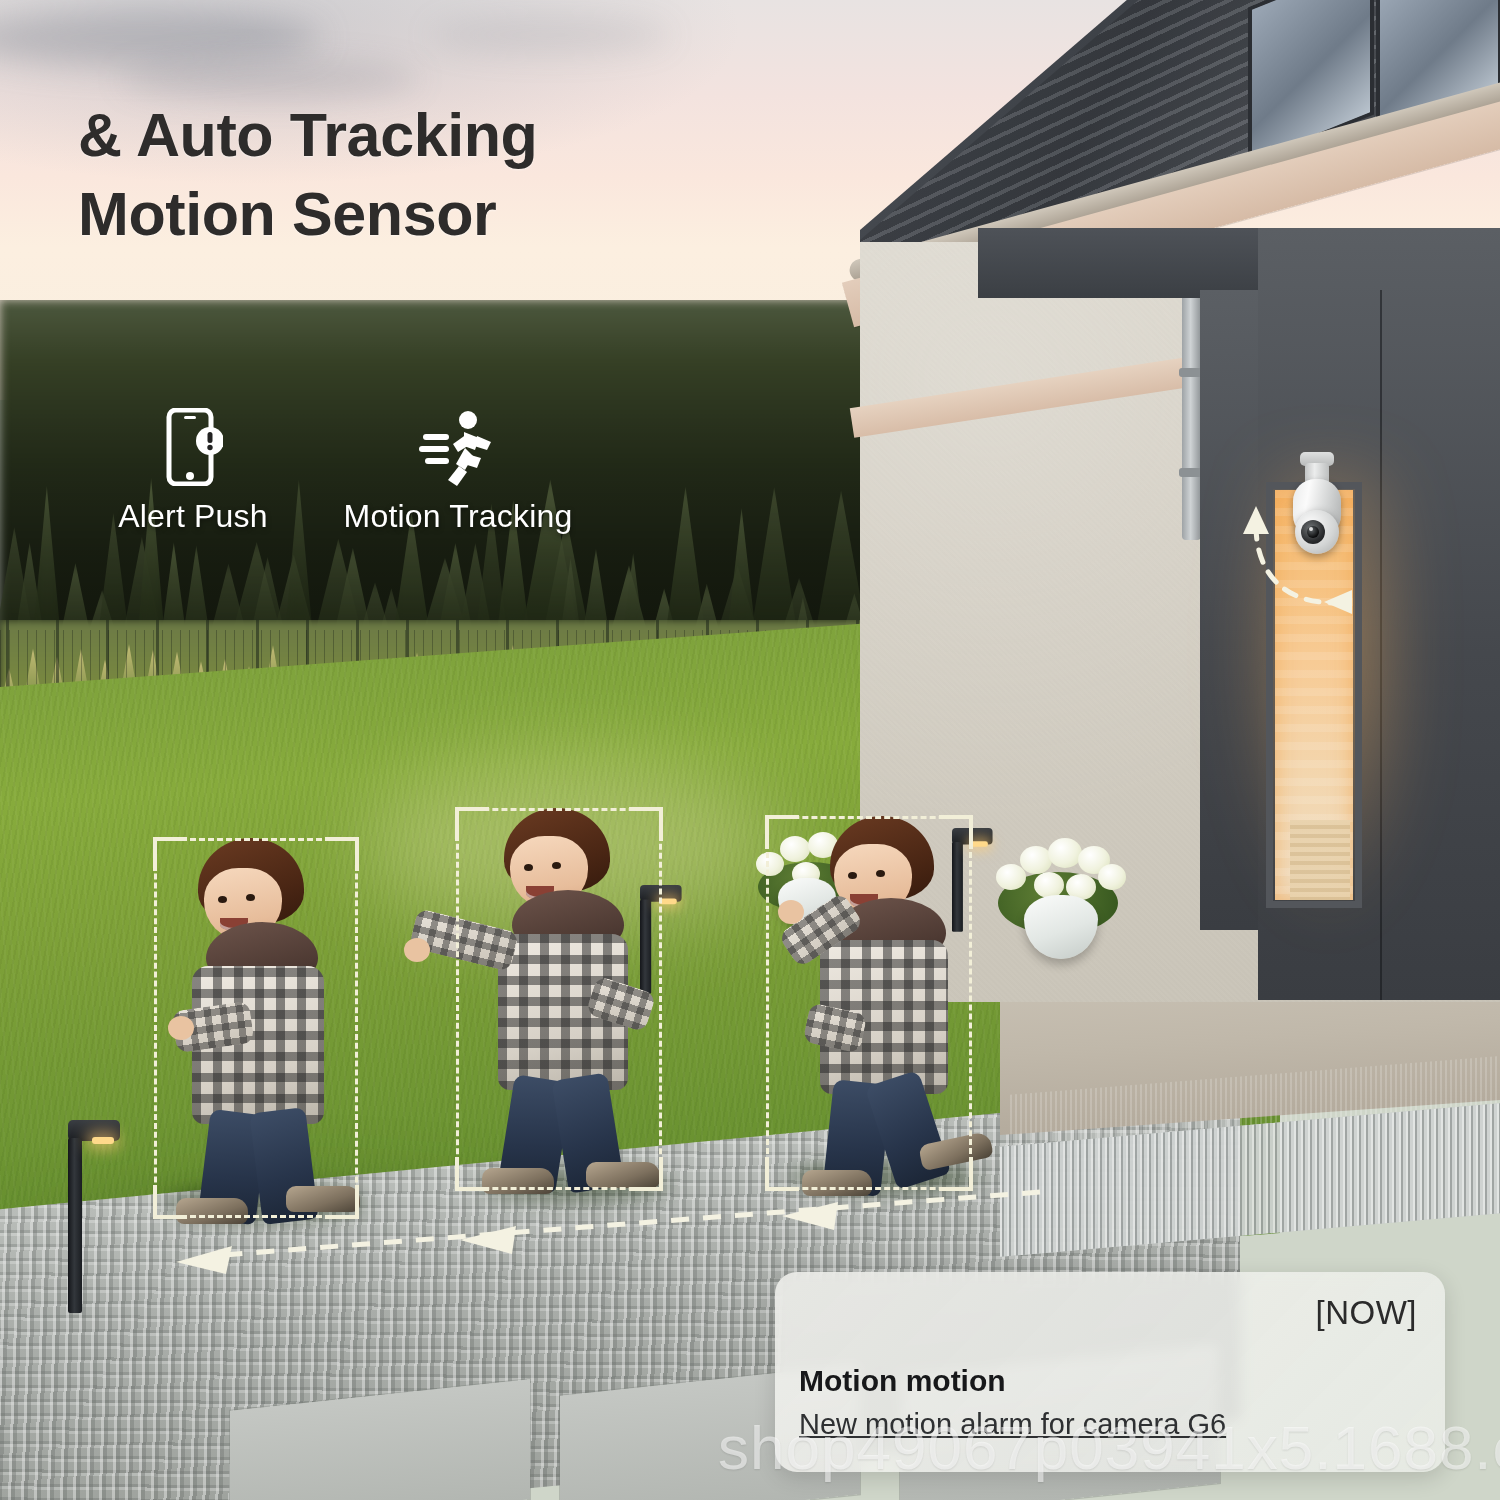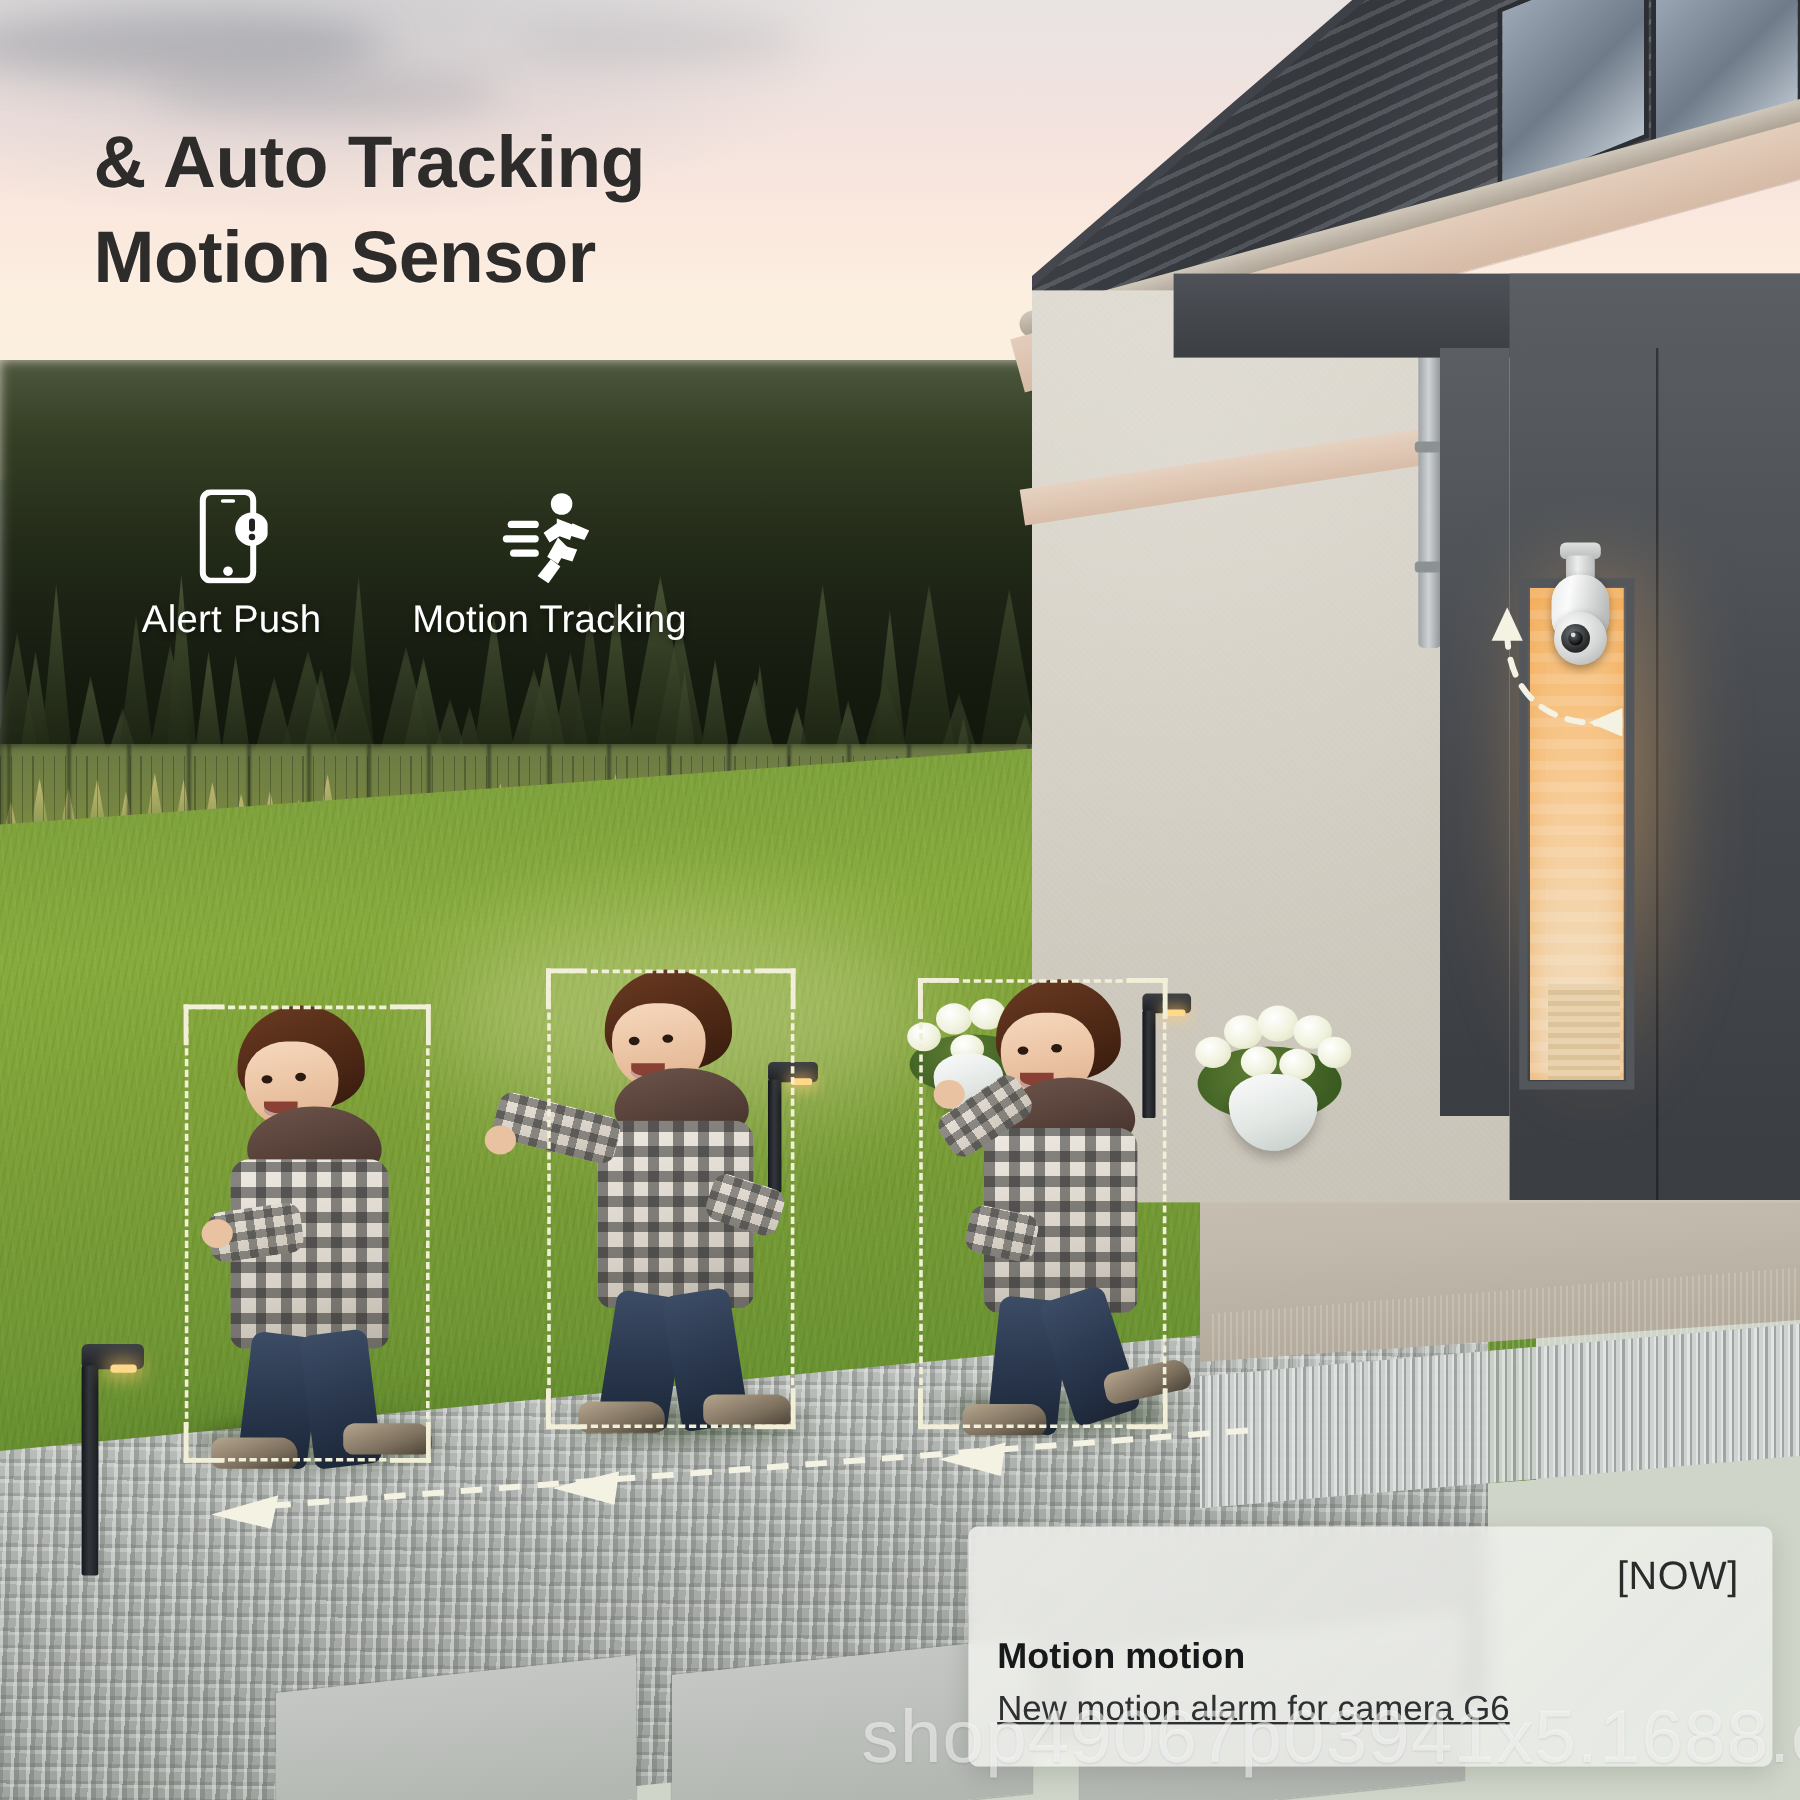--- a/index.html
+++ b/index.html
@@ -197,9 +197,9 @@
     text-shadow:0 2px 5px rgba(0,0,0,.5);}
 
   
-  .notif{position:absolute;left:775px;top:1272px;width:670px;height:200px;border-radius:8px;
+  .notif{position:absolute;left:775px;top:1272px;width:670px;height:200px;border-radius:22px;
     background:linear-gradient(135deg,rgba(246,246,242,.80),rgba(238,240,236,.74));
-    backdrop-filter:blur(7px);box-shadow:0 6px 22px rgba(0,0,0,.14);overflow:hidden;margin-left:32px;}
+    backdrop-filter:blur(7px);box-shadow:0 6px 22px rgba(0,0,0,.14);overflow:hidden;}
   .notif .now{position:absolute;right:28px;top:22px;font-size:33px;color:#2b2b2b;letter-spacing:.5px;}
   .notif .ntitle{position:absolute;left:24px;top:92px;font-size:30px;font-weight:700;color:#17181a;}
   .notif .nbody{position:absolute;left:24px;top:136px;font-size:29px;color:#2e3032;text-decoration:underline;}

